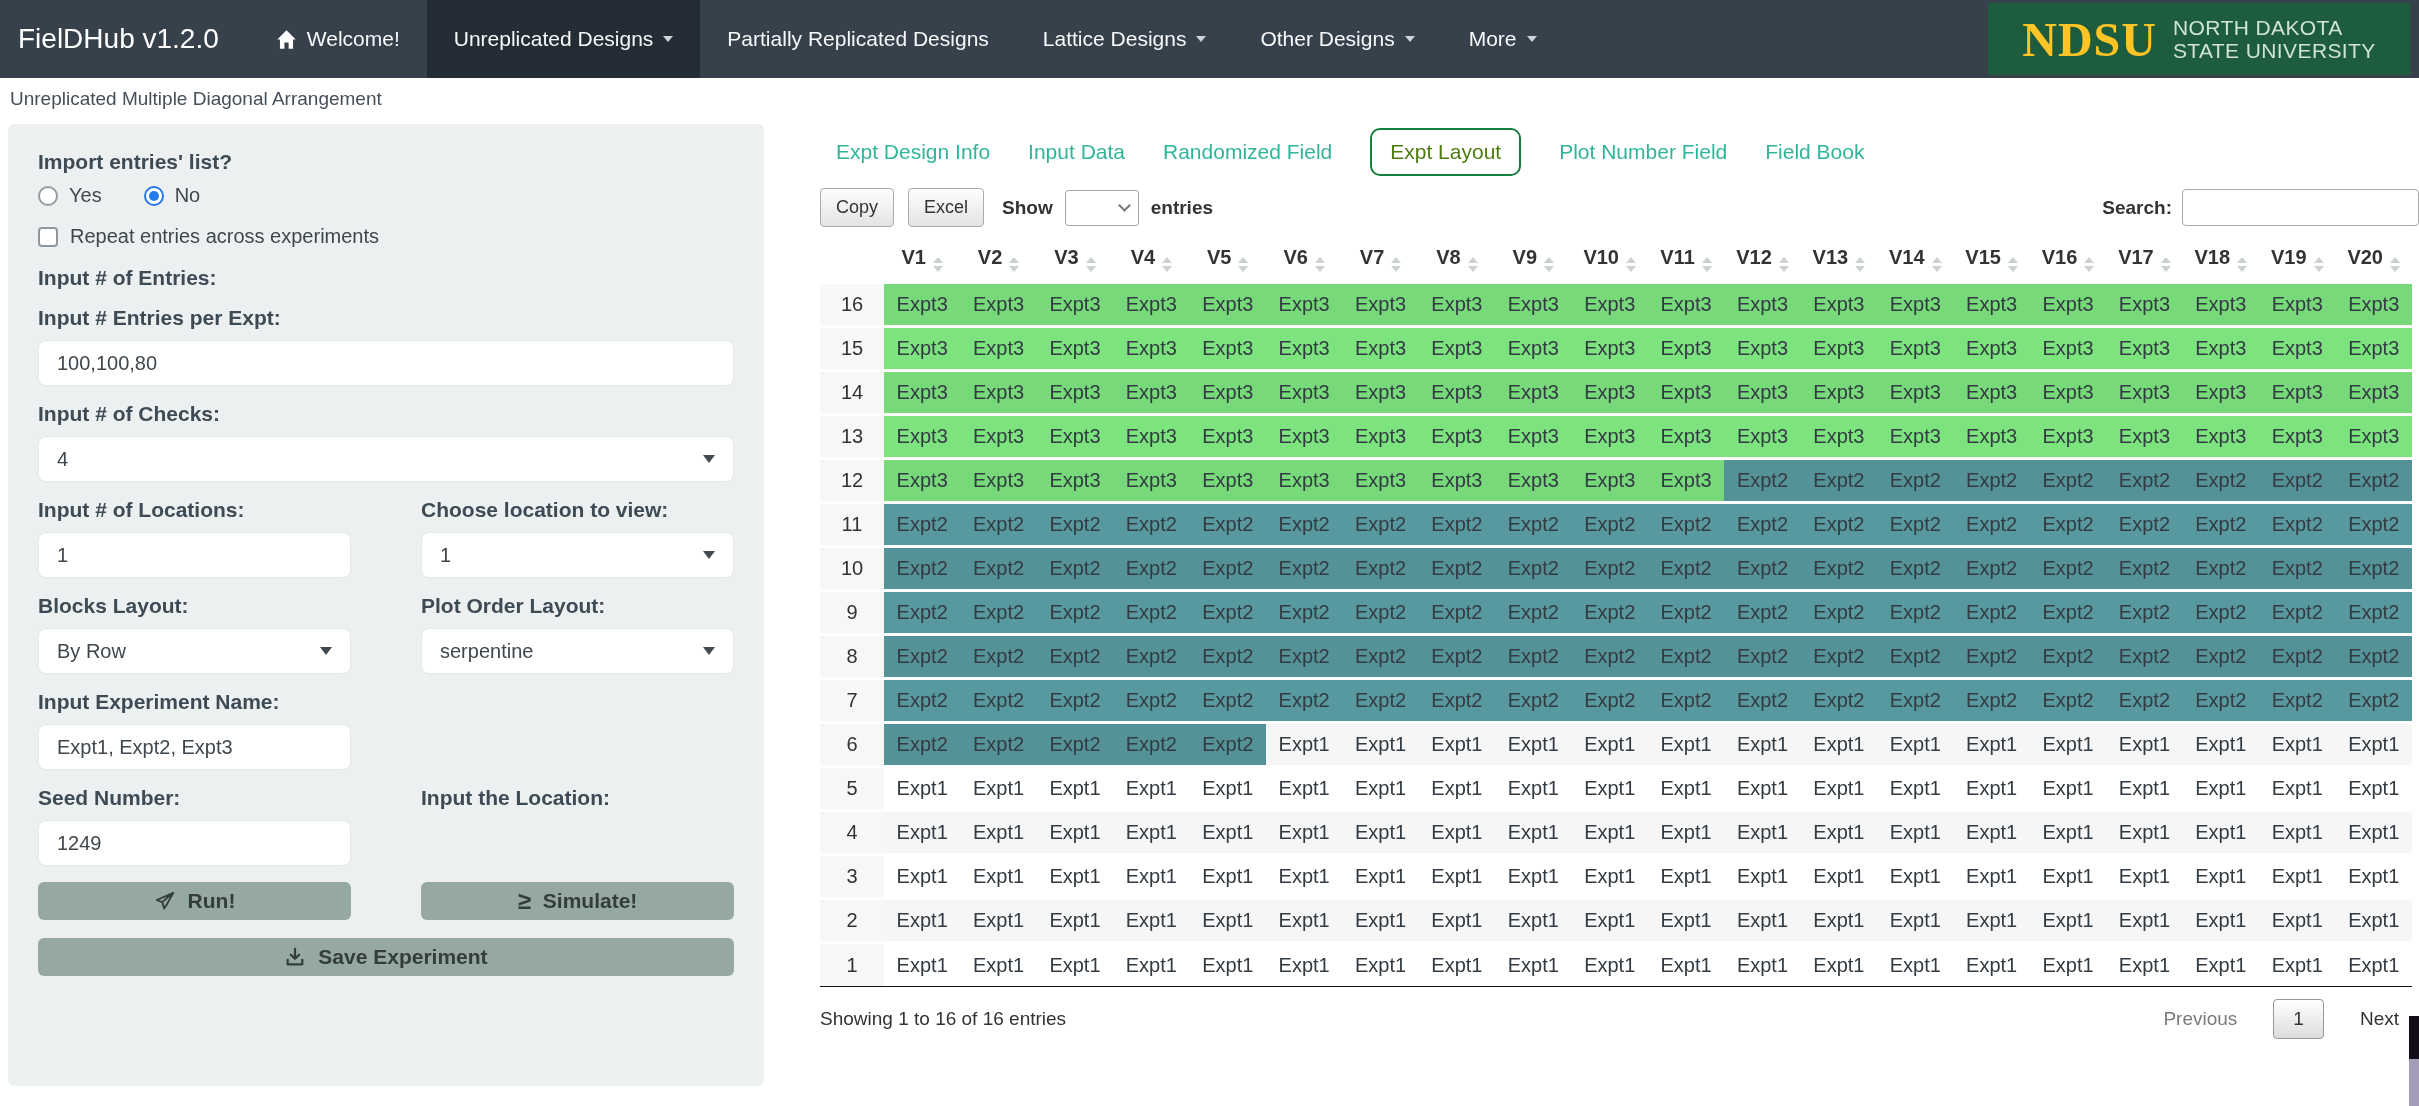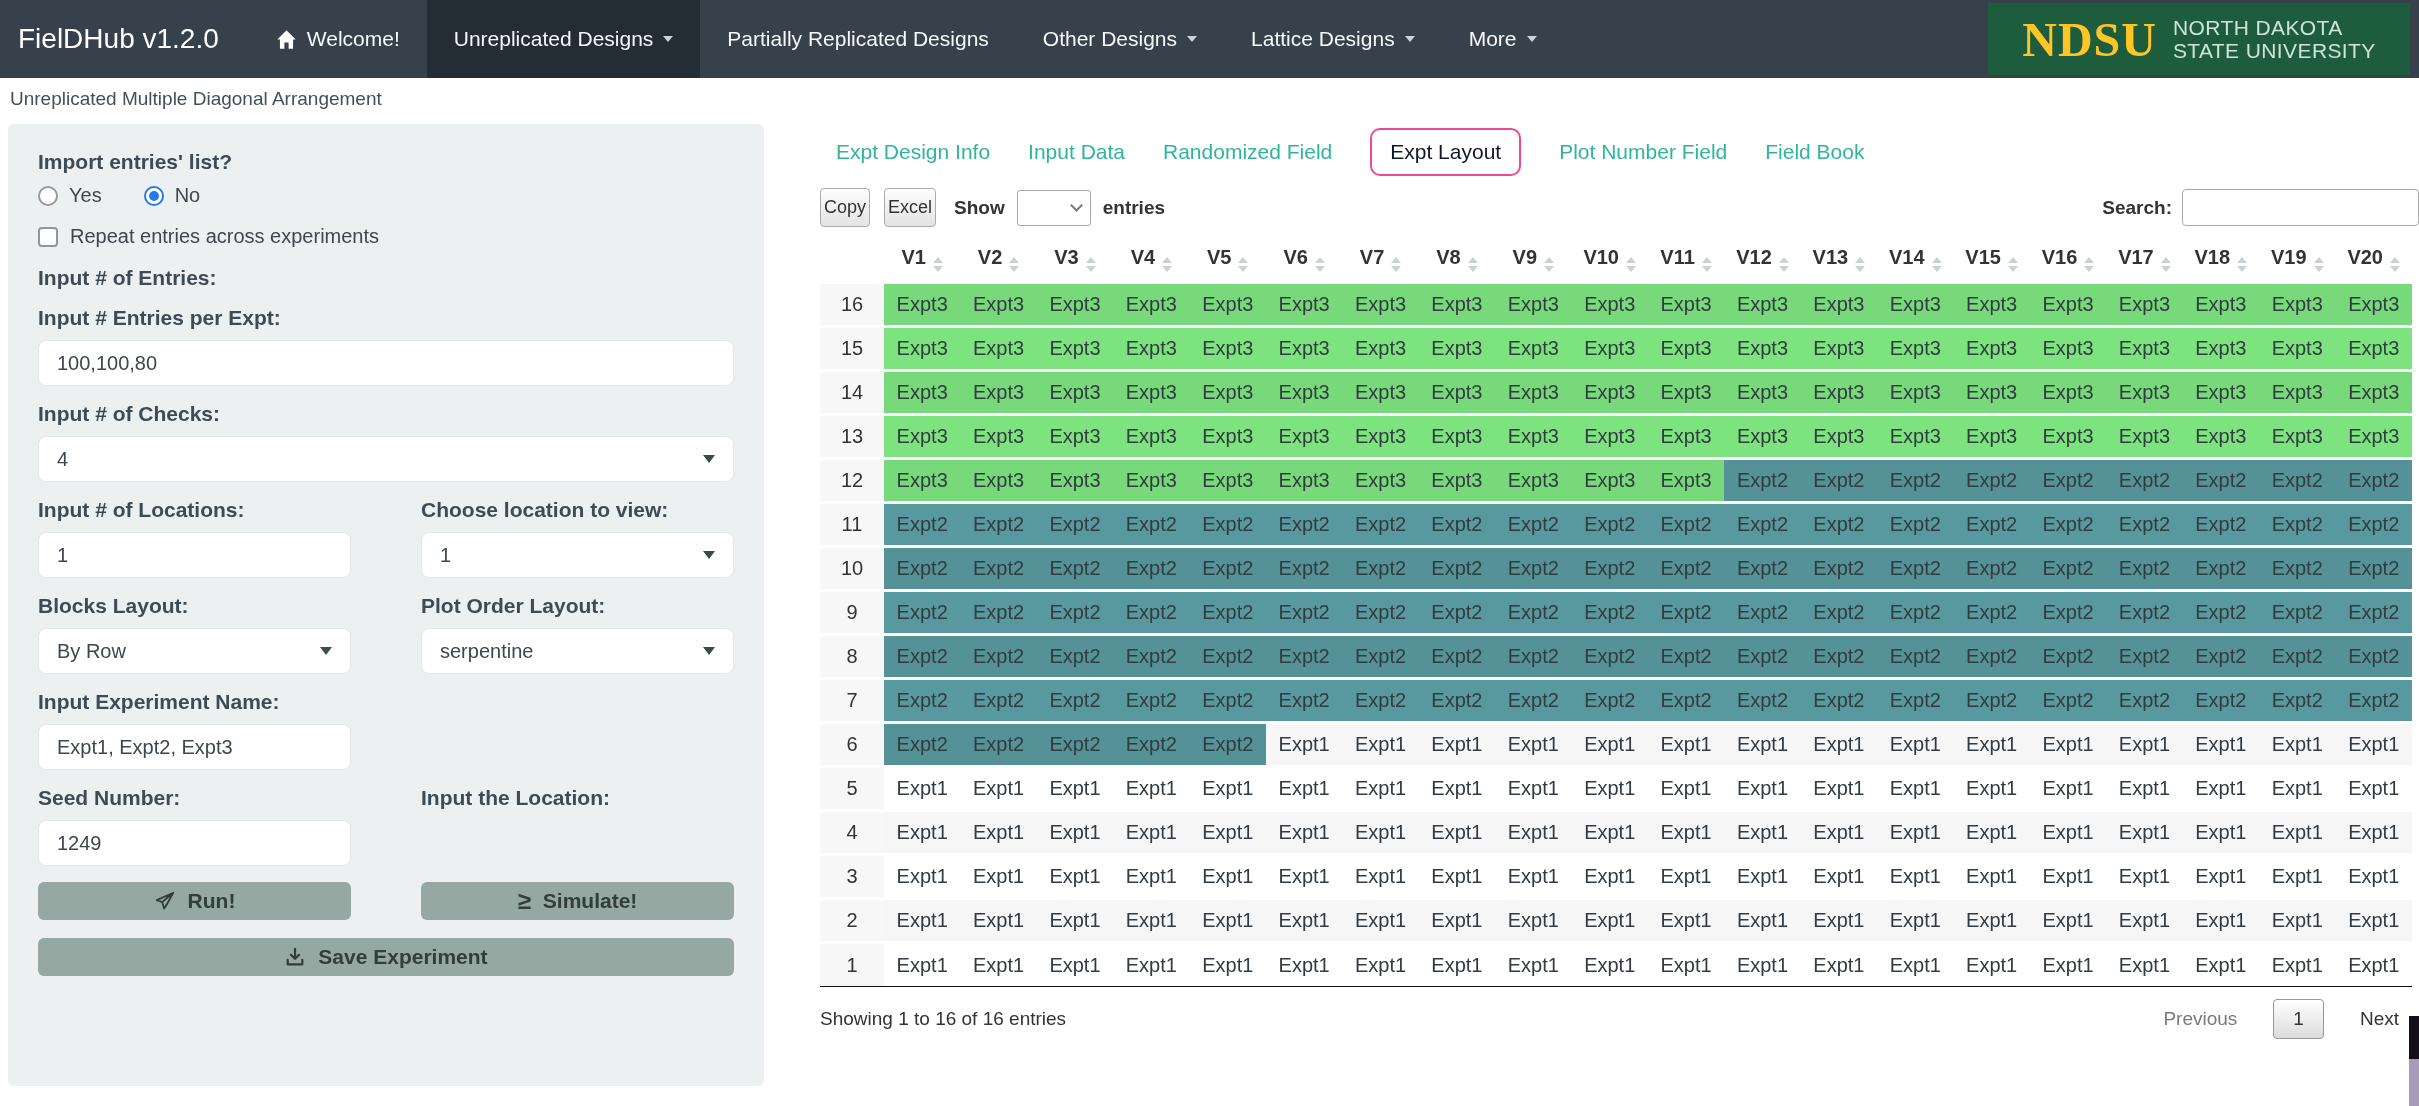--- a/index.html
+++ b/index.html
@@ -124,12 +124,12 @@
   </div>
 
   <div class="nav-item">
+    <span>Lattice Designs</span>
+    <span class="tri"></span>
+  </div>
+
+  <div class="nav-item">
     <span>Other Designs</span>
-    <span class="tri"></span>
-  </div>
-
-  <div class="nav-item">
-    <span>Lattice Designs</span>
     <span class="tri"></span>
   </div>
 

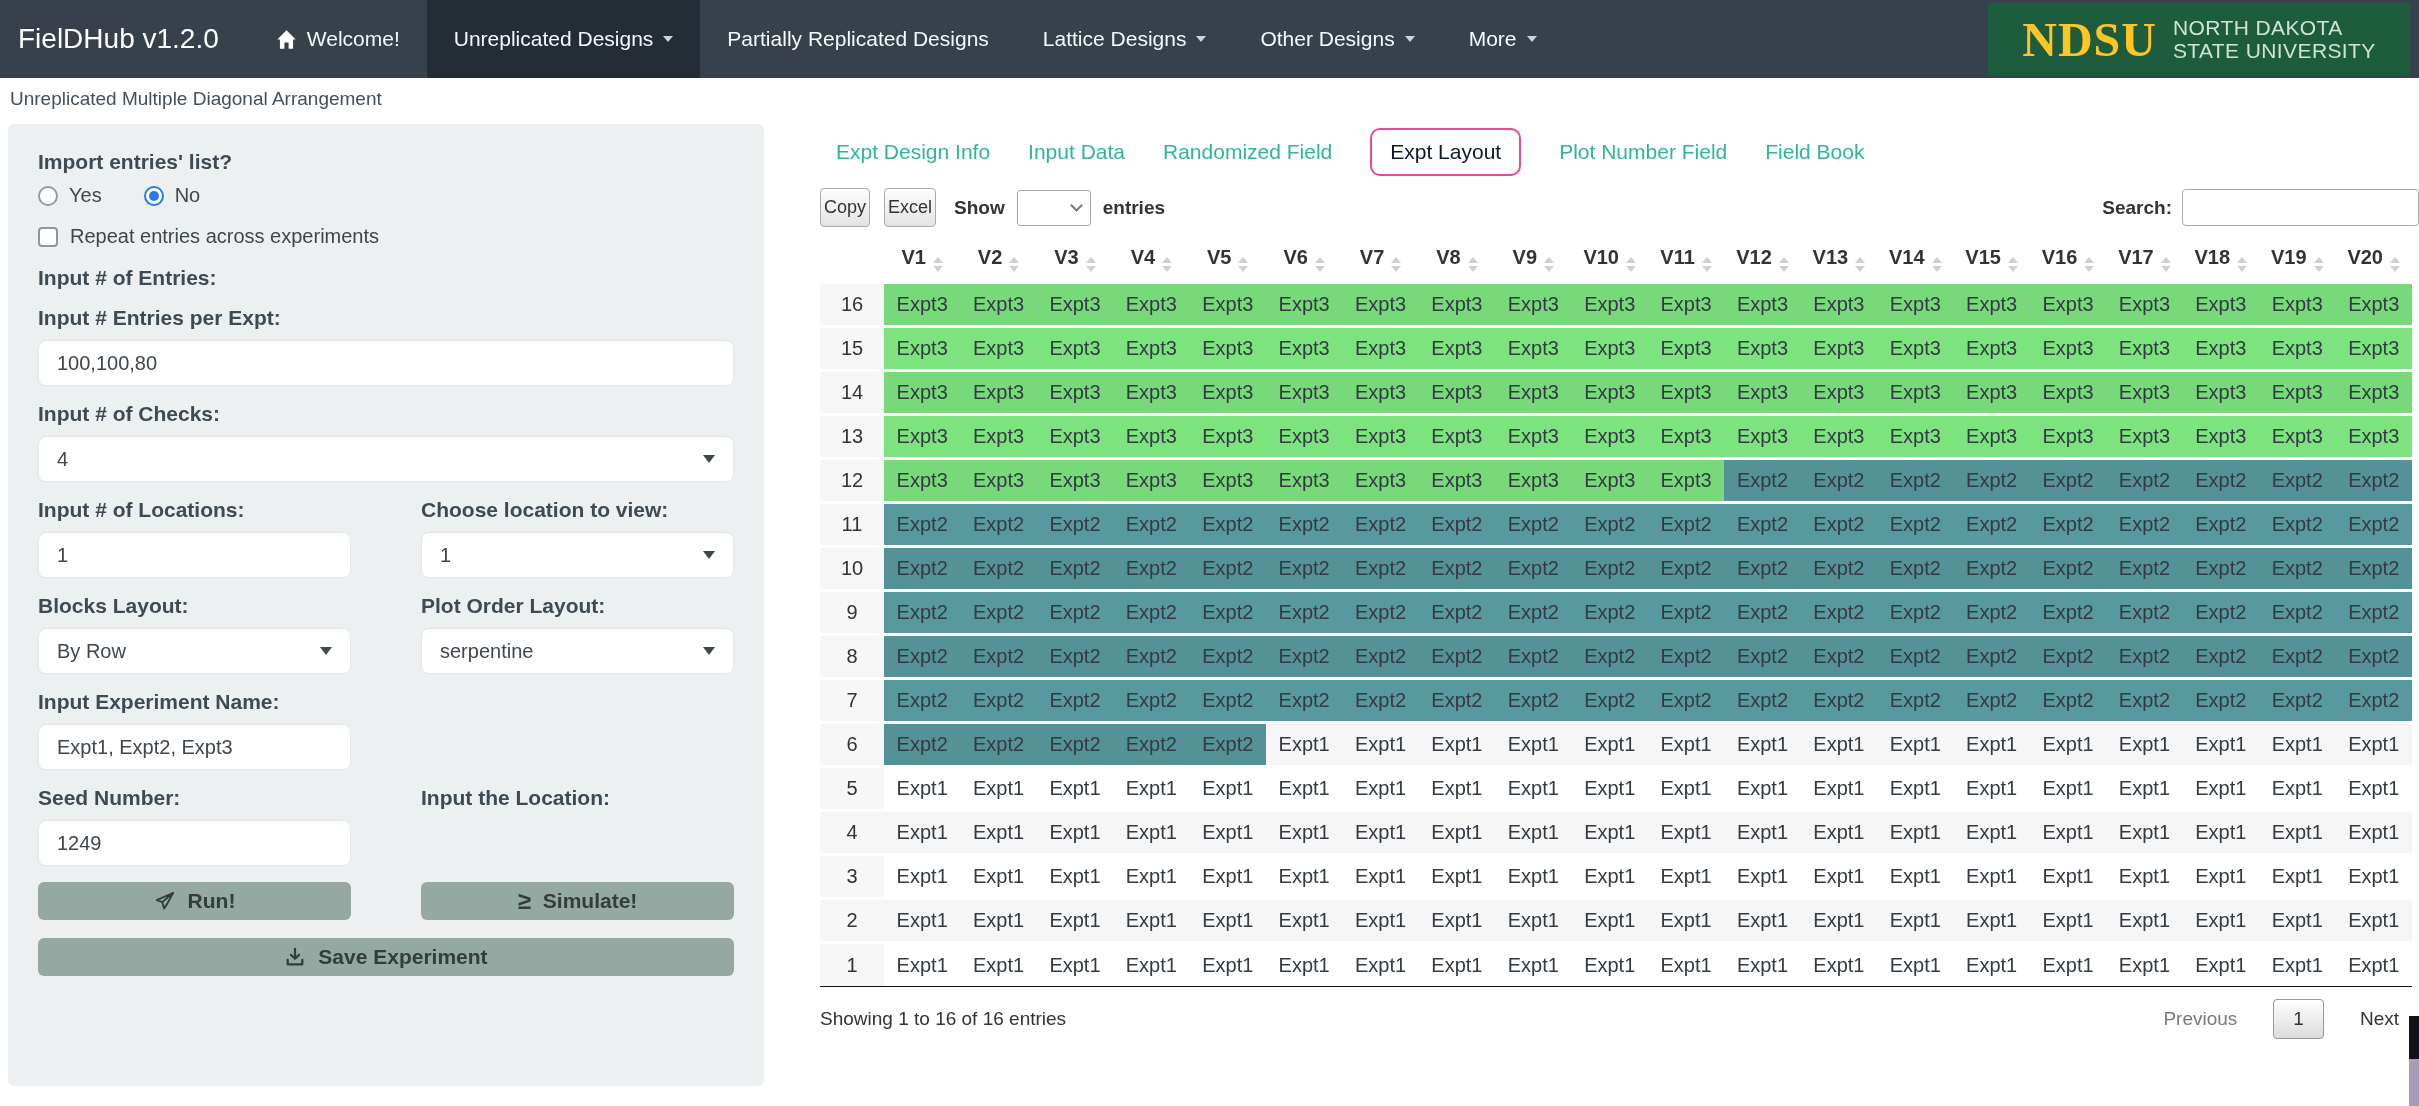--- a/index.html
+++ b/index.html
@@ -54,7 +54,7 @@
   .tabs { display:flex; align-items:center; gap:38px; margin:44px 0 0 16px;
           font-size:21px; color:#2fb59a; }
   .tab { cursor:pointer; }
-  .tab.active { color:#0f172a; border:2px solid #ec4899; border-radius:10px;
+  .tab.active { color:#4d7c0f; border:2px solid #15803d; border-radius:10px;
                 padding:10px 18px; background:#fff; }
   .controls { display:flex; align-items:center; margin-top:12px; }
   .btn-dt { border:1px solid #ababab; border-radius:4px; padding:8px 3px; margin-right:14px;

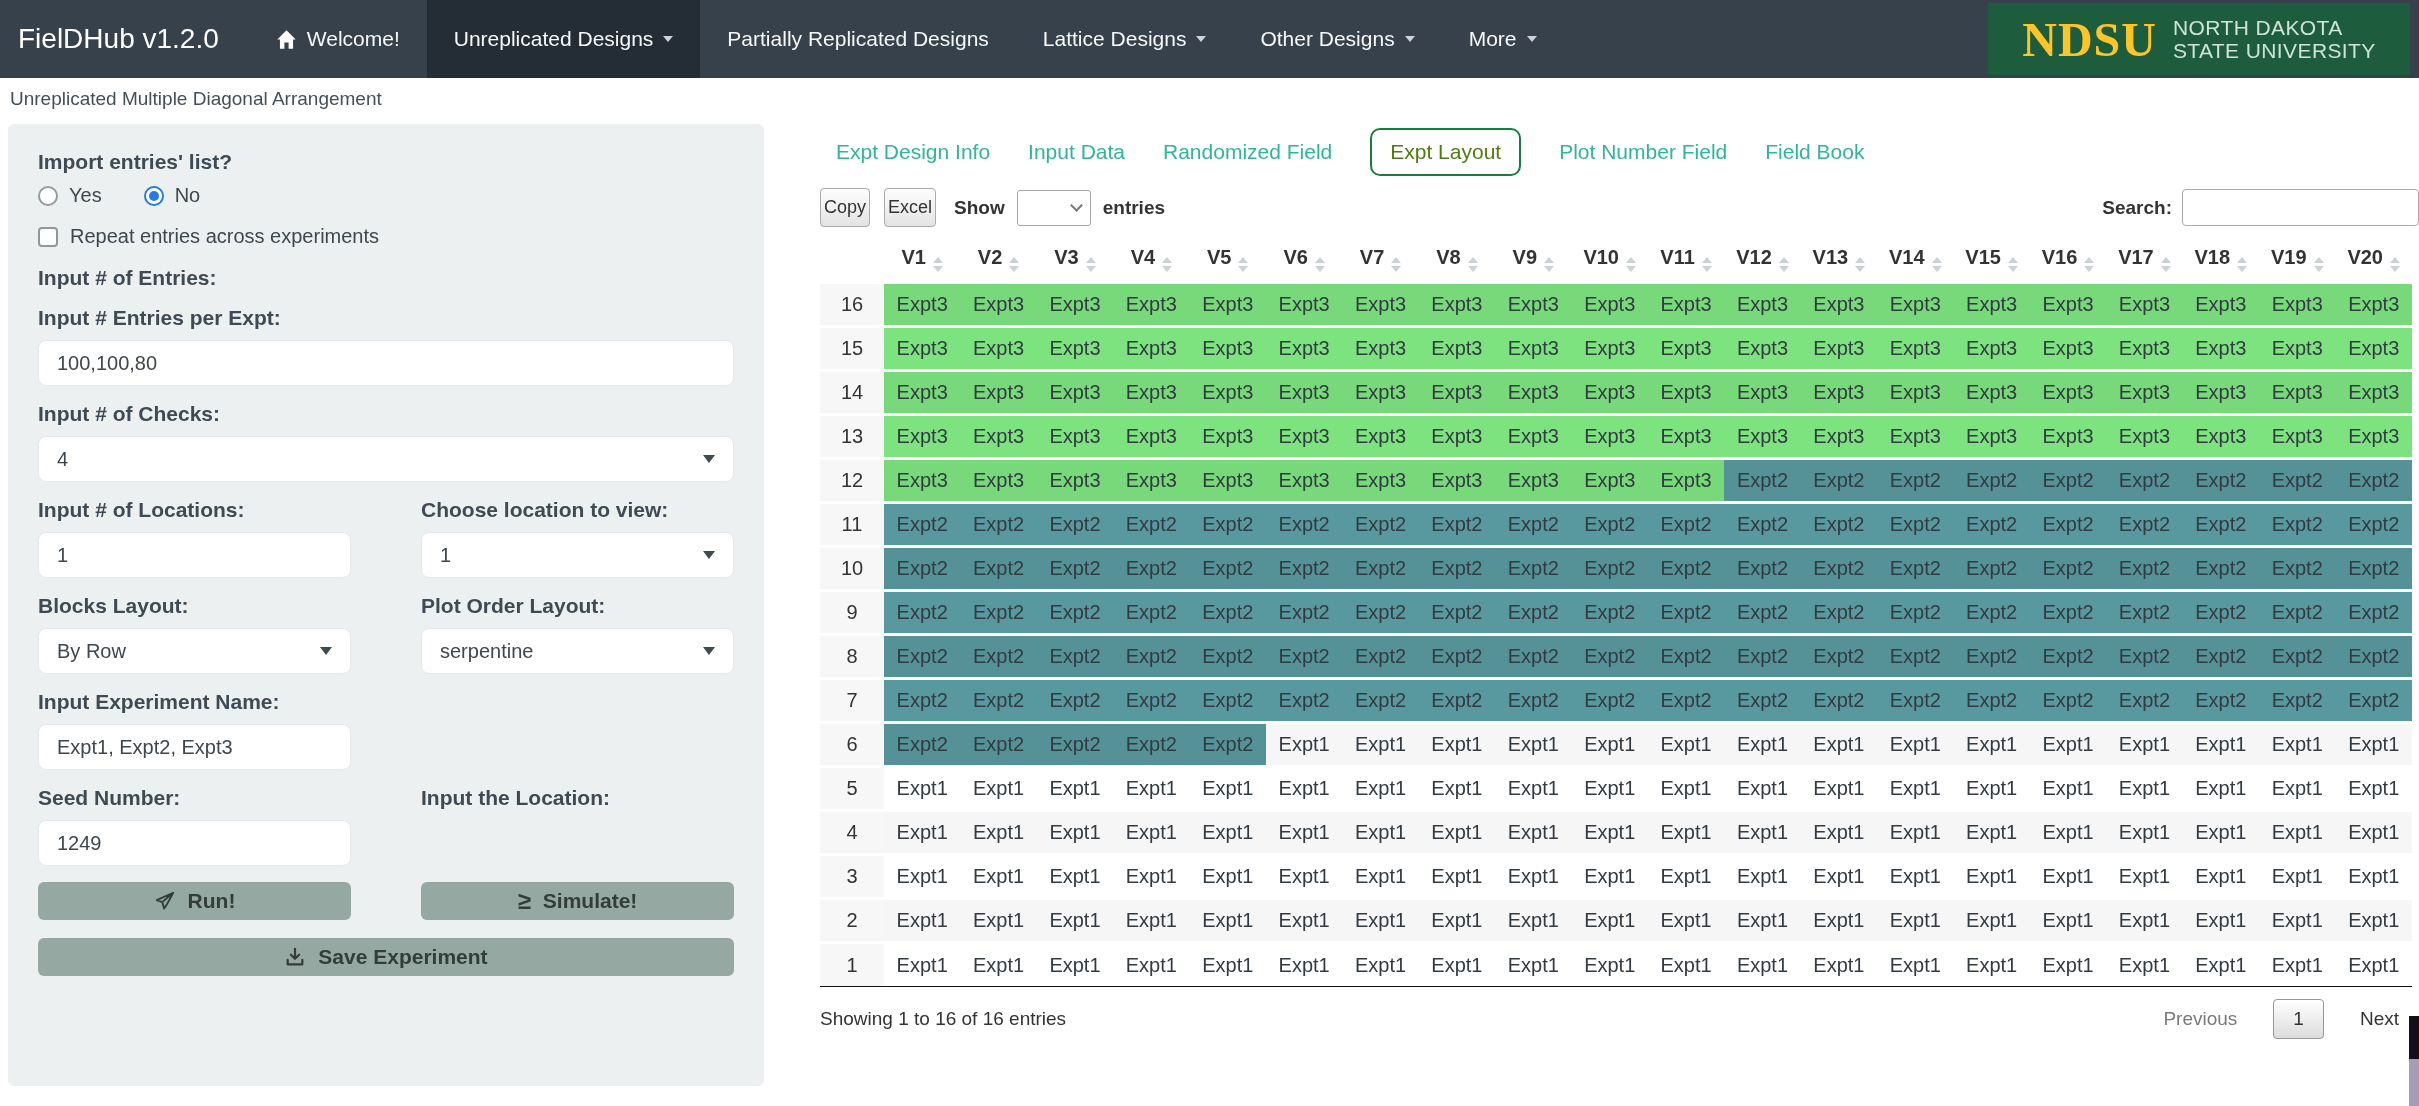--- a/index.html
+++ b/index.html
@@ -57,7 +57,7 @@
   .tab.active { color:#4d7c0f; border:2px solid #15803d; border-radius:10px;
                 padding:10px 18px; background:#fff; }
   .controls { display:flex; align-items:center; margin-top:12px; }
-  .btn-dt { border:1px solid #ababab; border-radius:4px; padding:8px 3px; margin-right:14px;
+  .btn-dt { border:1px solid #ababab; border-radius:4px; padding:8px 15px; margin-right:14px;
             background:linear-gradient(#fefefe,#e3e3e3); font-family:"Liberation Sans",sans-serif;
             font-size:18px; color:#333; cursor:pointer; }
   .show-lbl { font-size:19px; font-weight:bold; color:#333; margin:0 12px 0 4px; }

